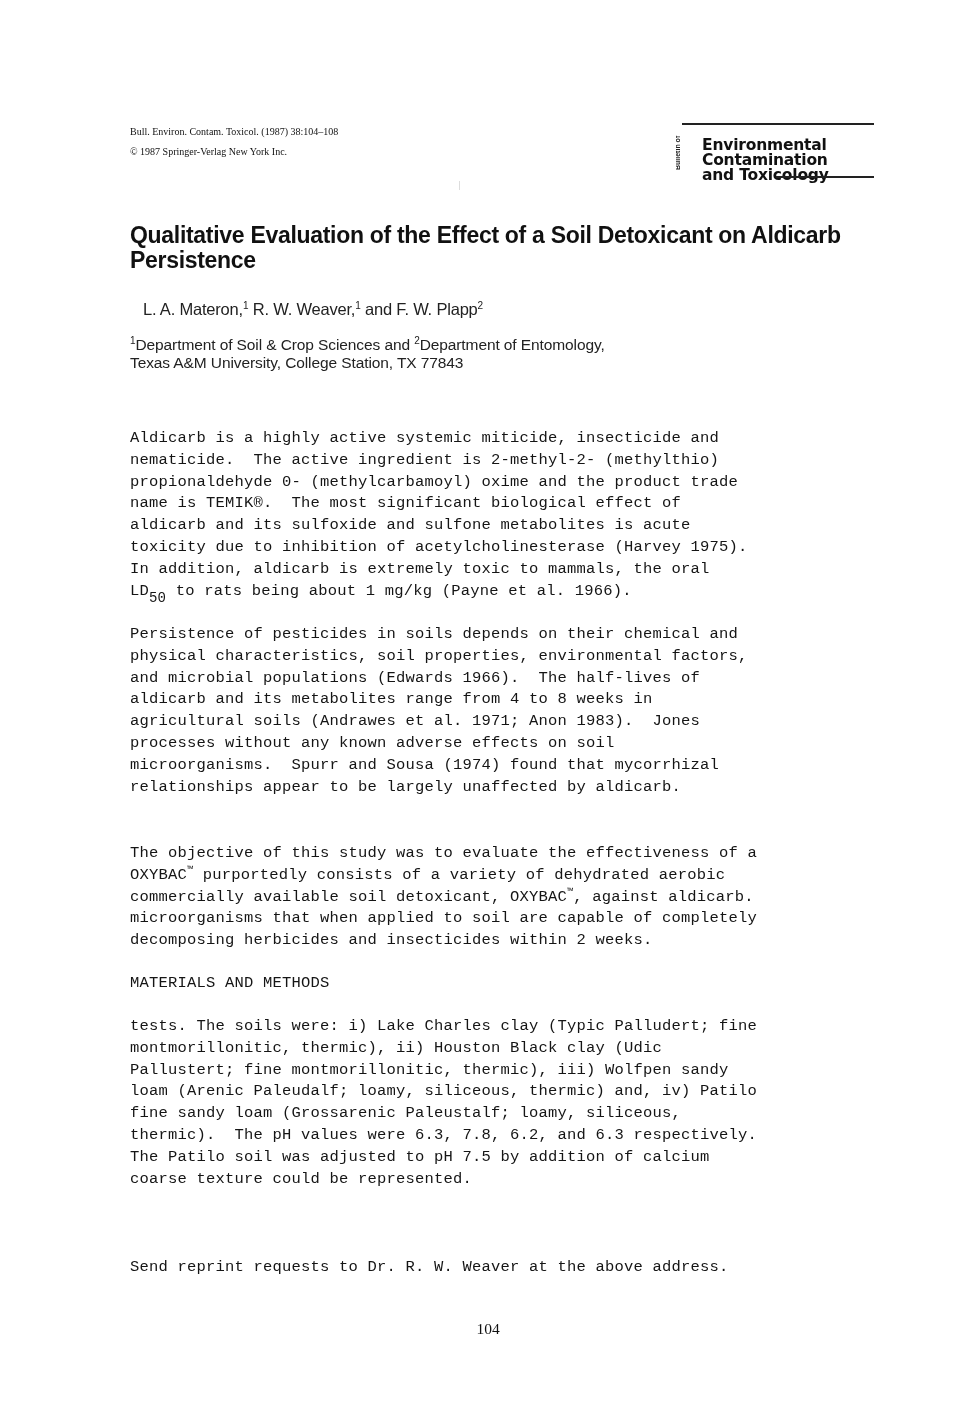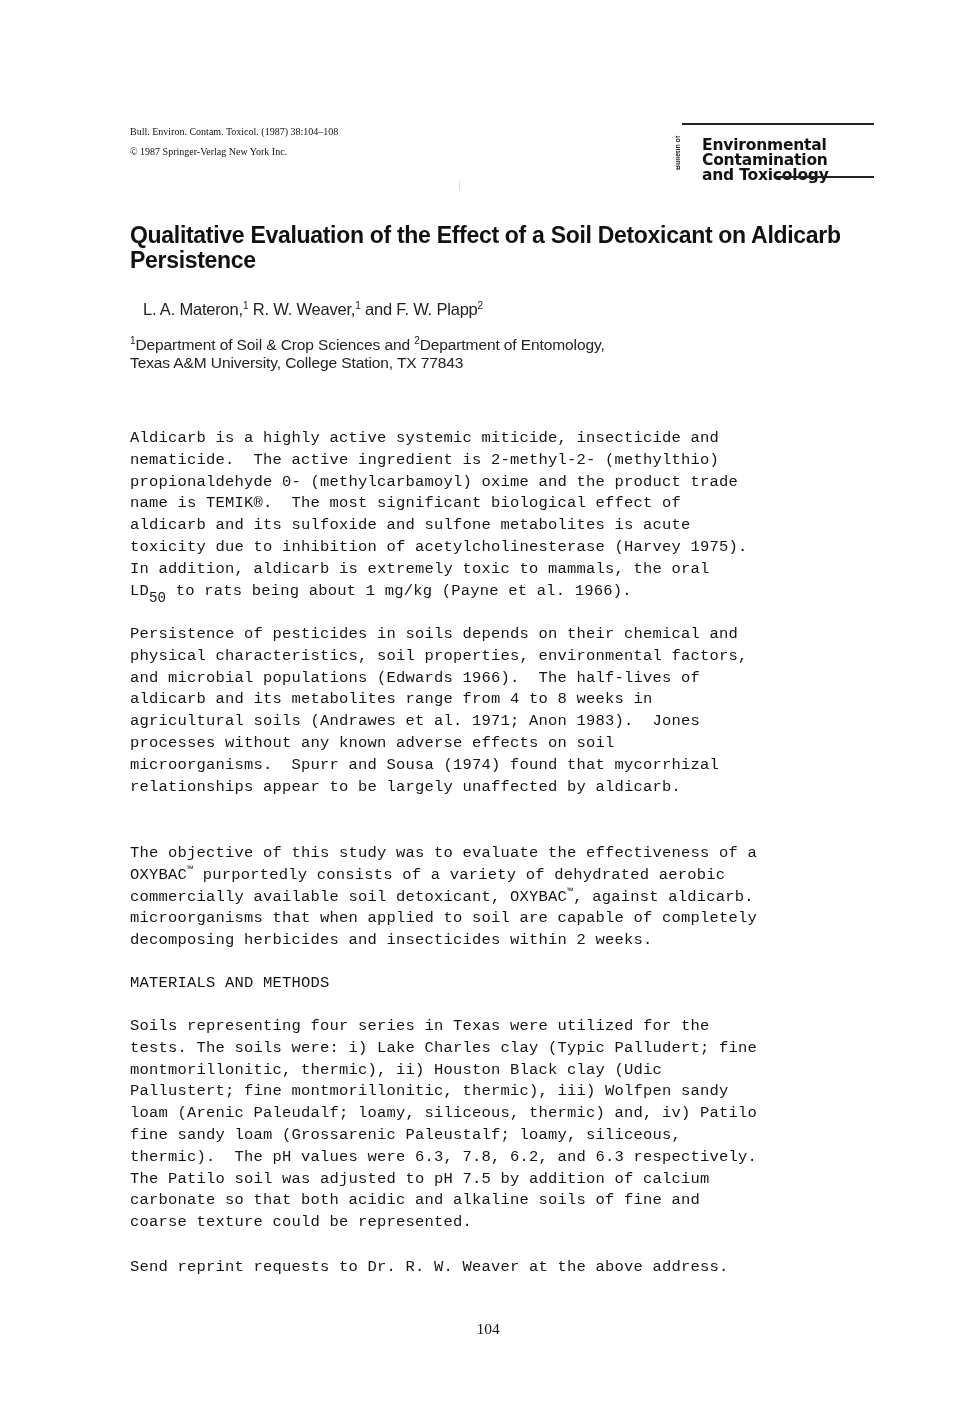--- a/index.html
+++ b/index.html
@@ -102,7 +102,6 @@
 </div>
 
 <div class="body-text p4">
-  <div class="line">Soils representing four series in Texas were utilized for the</div>
   <div class="line">tests. The soils were: i) Lake Charles clay (Typic Palludert; fine</div>
   <div class="line">montmorillonitic, thermic), ii) Houston Black clay (Udic</div>
   <div class="line">Pallustert; fine montmorillonitic, thermic), iii) Wolfpen sandy</div>

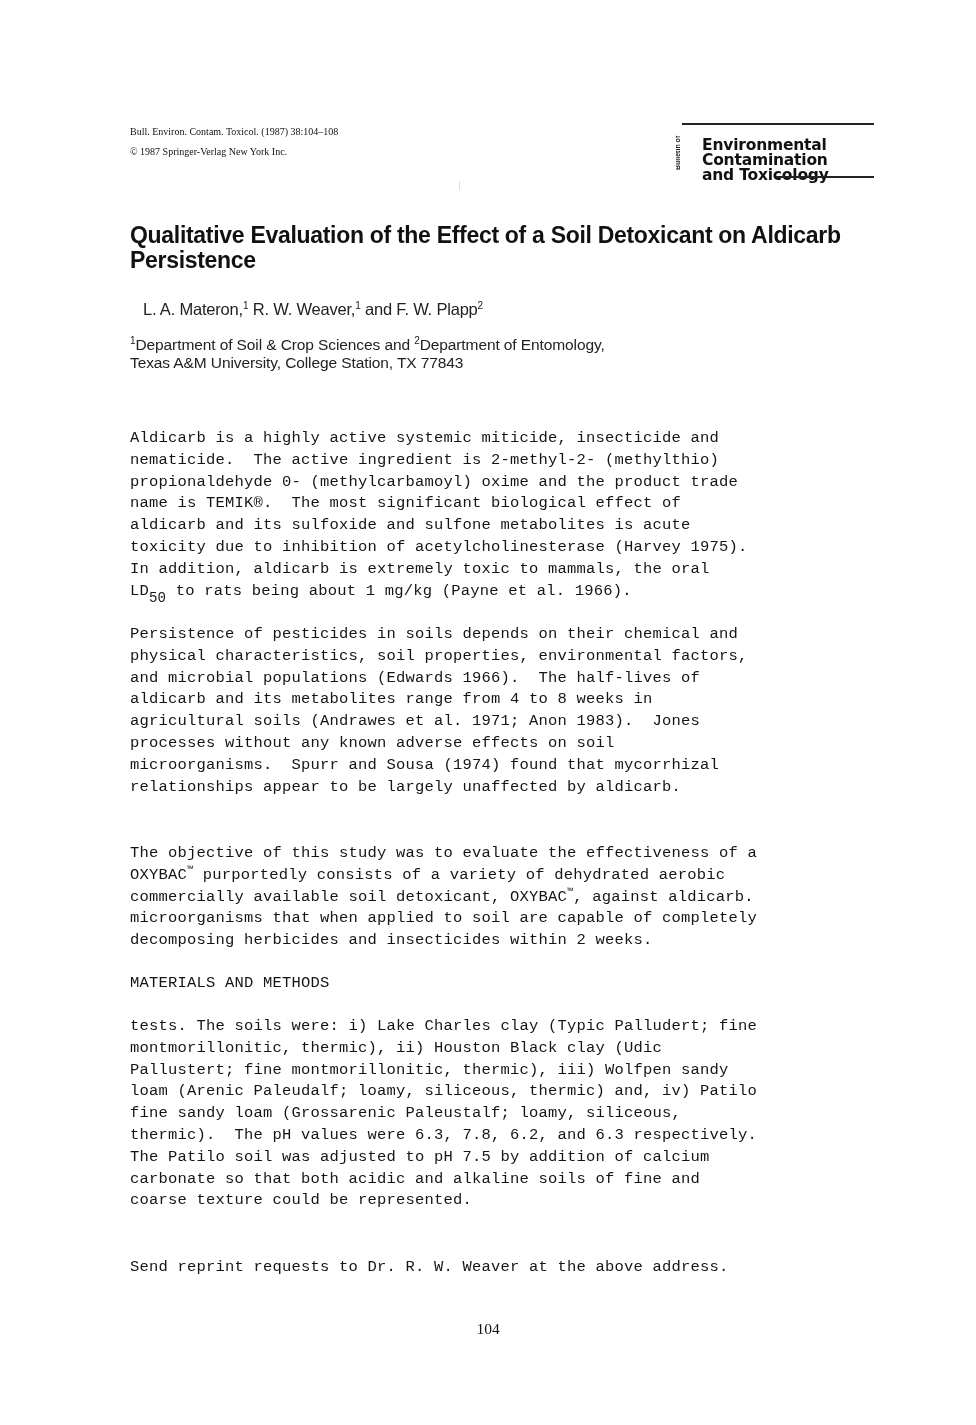--- a/index.html
+++ b/index.html
@@ -109,7 +109,6 @@
   <div class="line">fine sandy loam (Grossarenic Paleustalf; loamy, siliceous,</div>
   <div class="line">thermic).  The pH values were 6.3, 7.8, 6.2, and 6.3 respectively.</div>
   <div class="line">The Patilo soil was adjusted to pH 7.5 by addition of calcium</div>
-  <div class="line">carbonate so that both acidic and alkaline soils of fine and</div>
   <div class="line">coarse texture could be represented.</div>
 </div>
 

